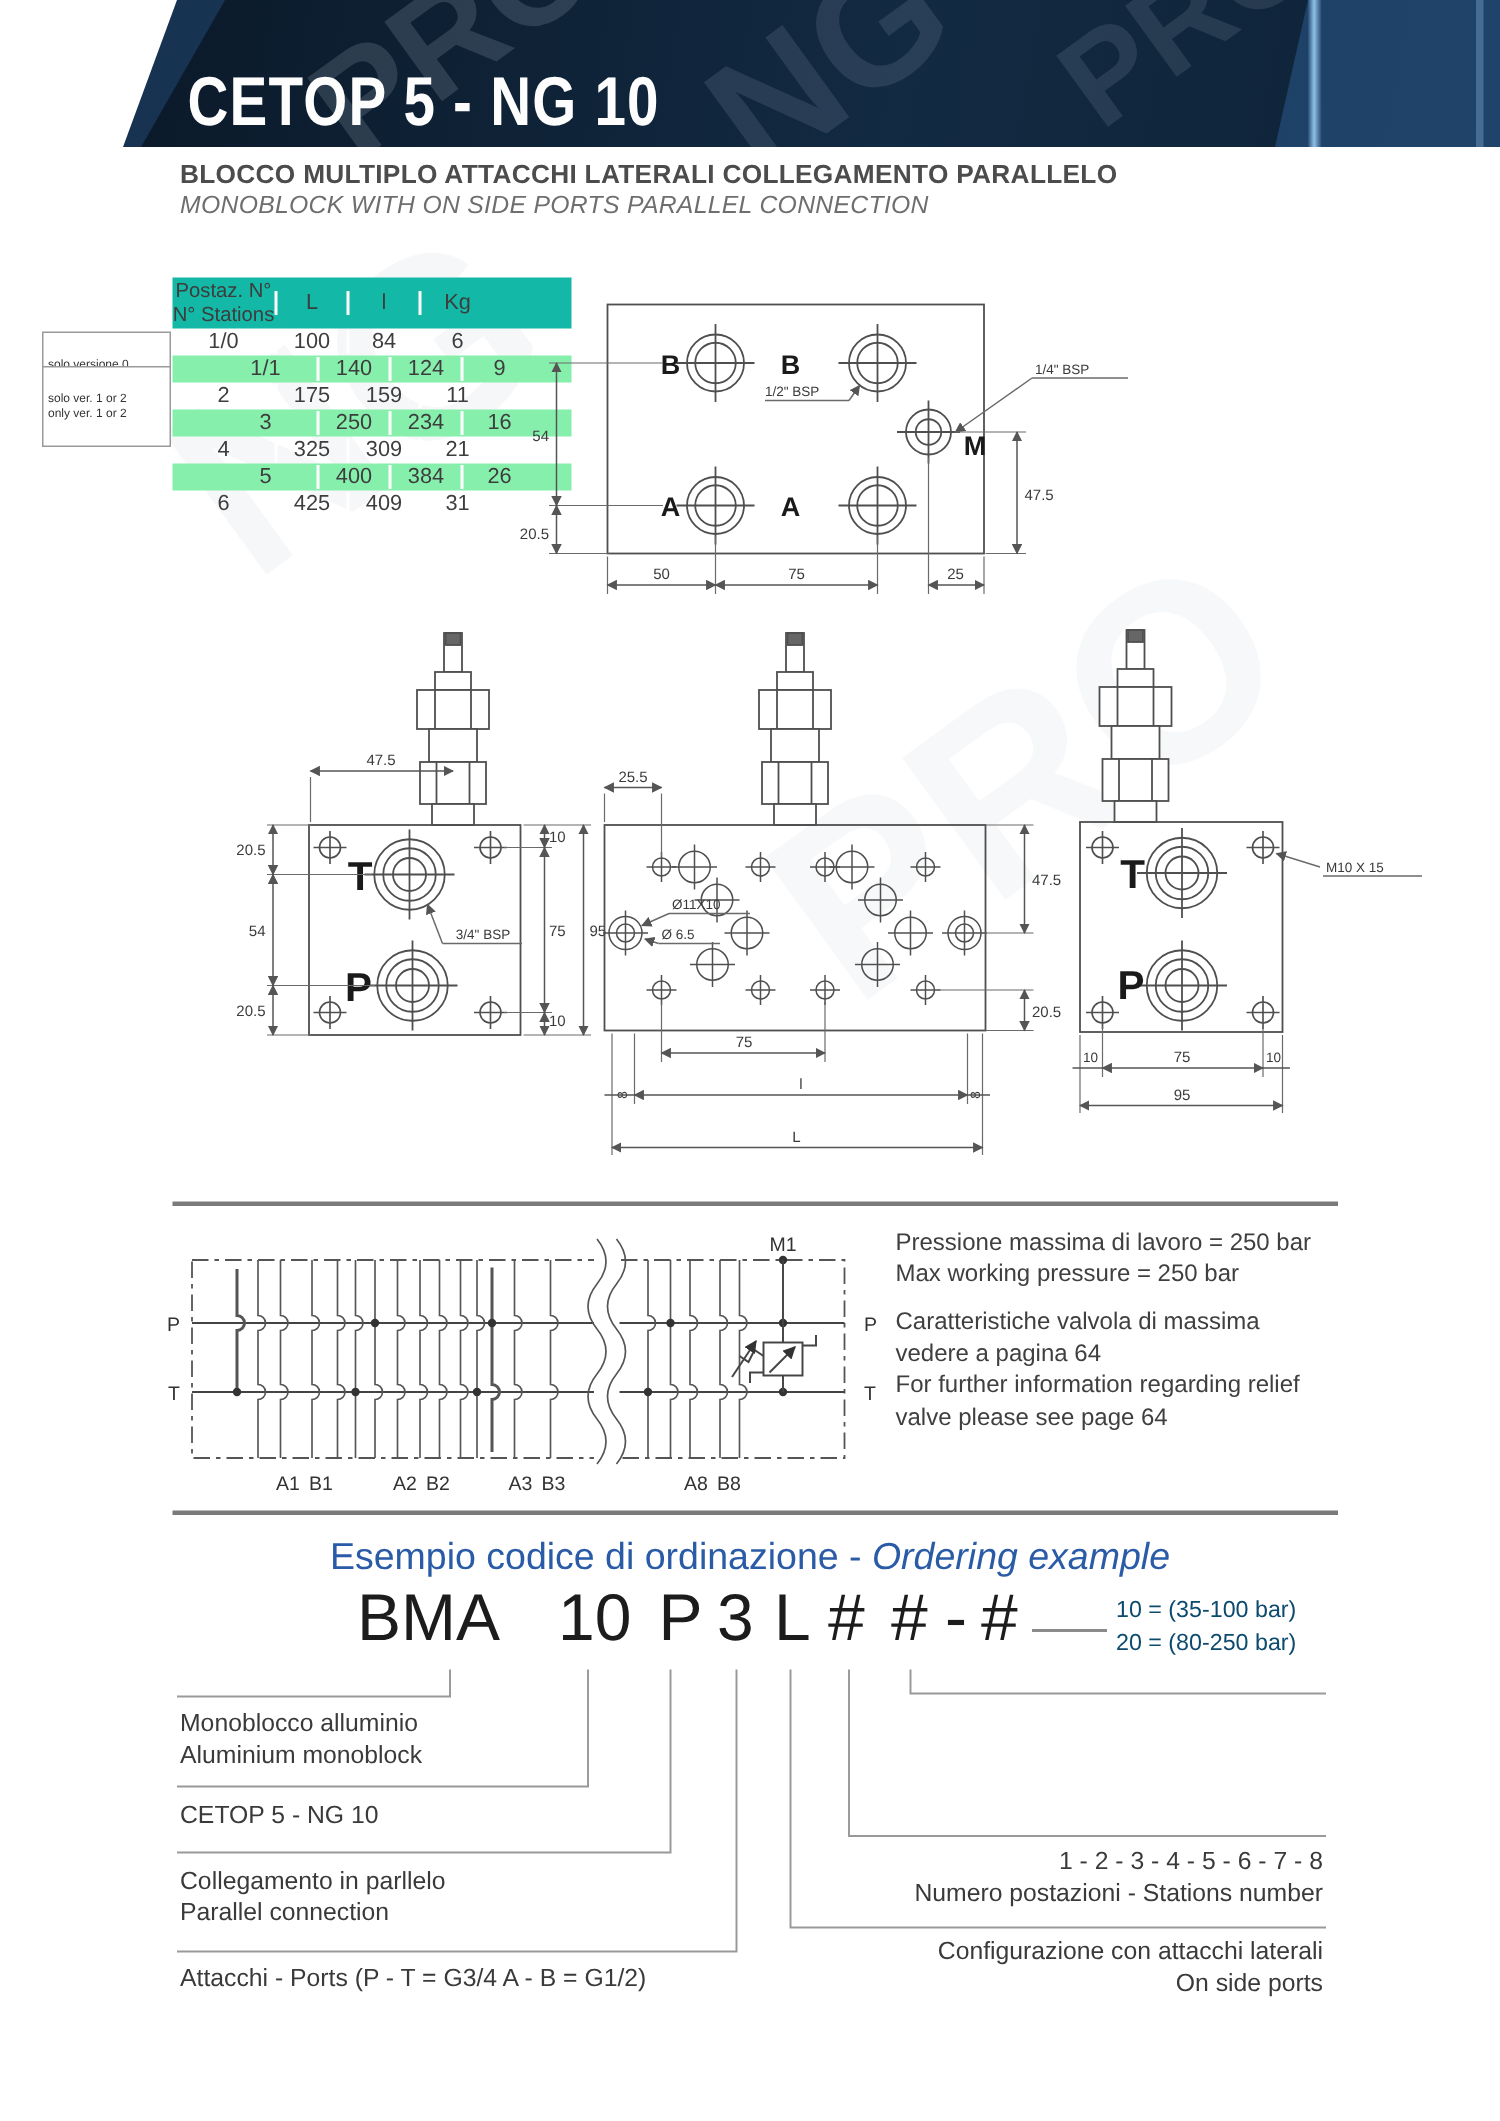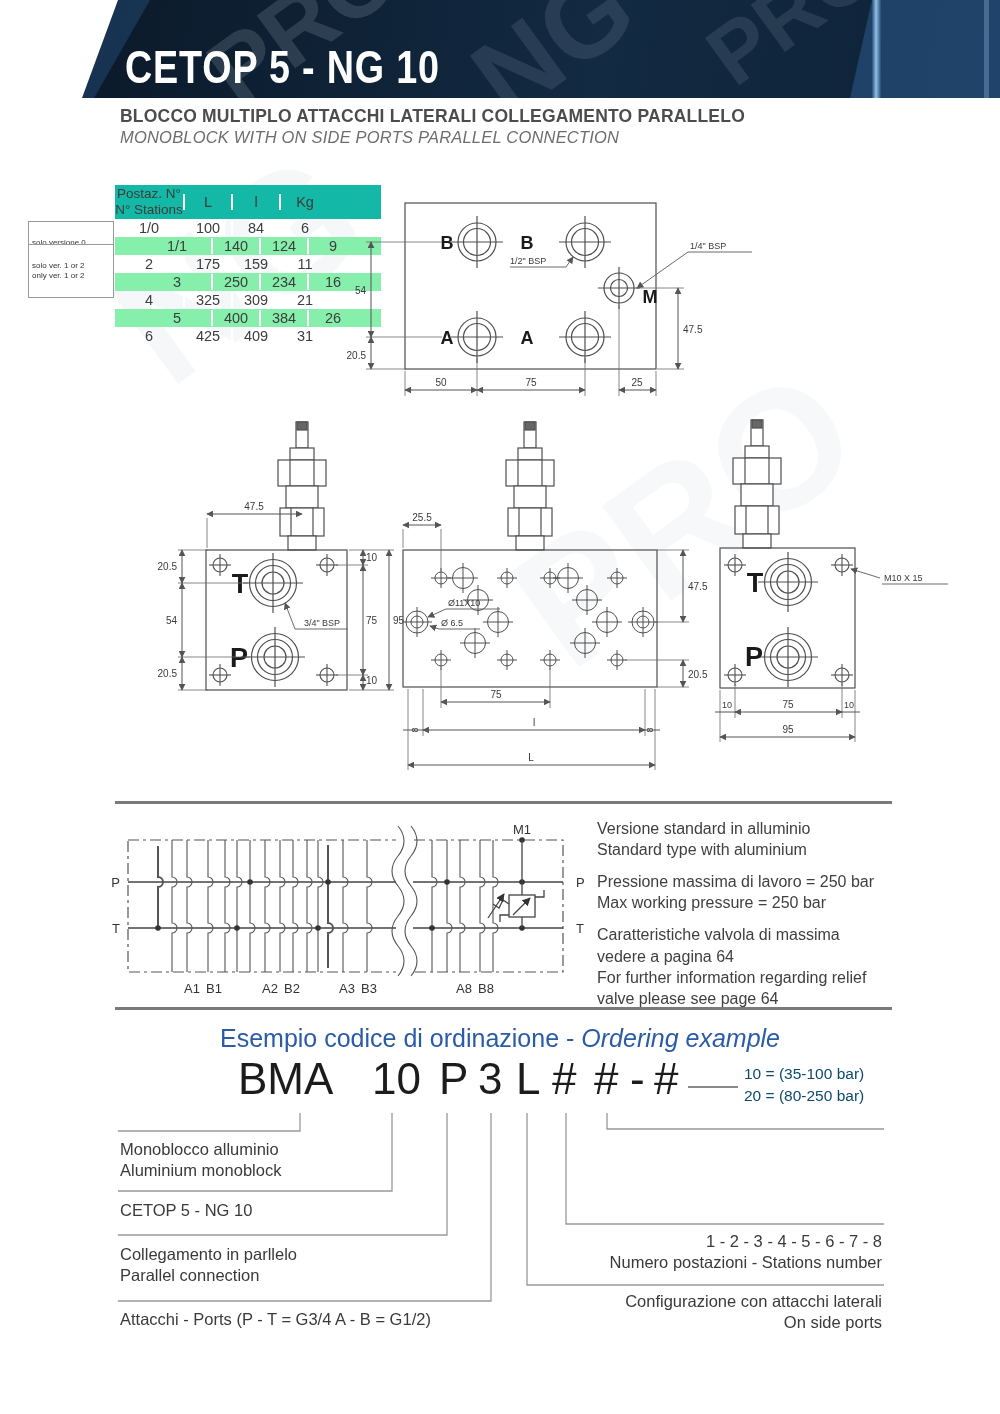--- a/index.html
+++ b/index.html
@@ -485,10 +485,6 @@
 
   <div class="info">
     <p>
-      <span>Versione standard in alluminio</span><br>
-      <span>Standard type with aluminium</span>
-    </p>
-    <p>
       <span>Pressione massima di lavoro = 250 bar</span><br>
       <span>Max working pressure = 250 bar</span>
     </p>

